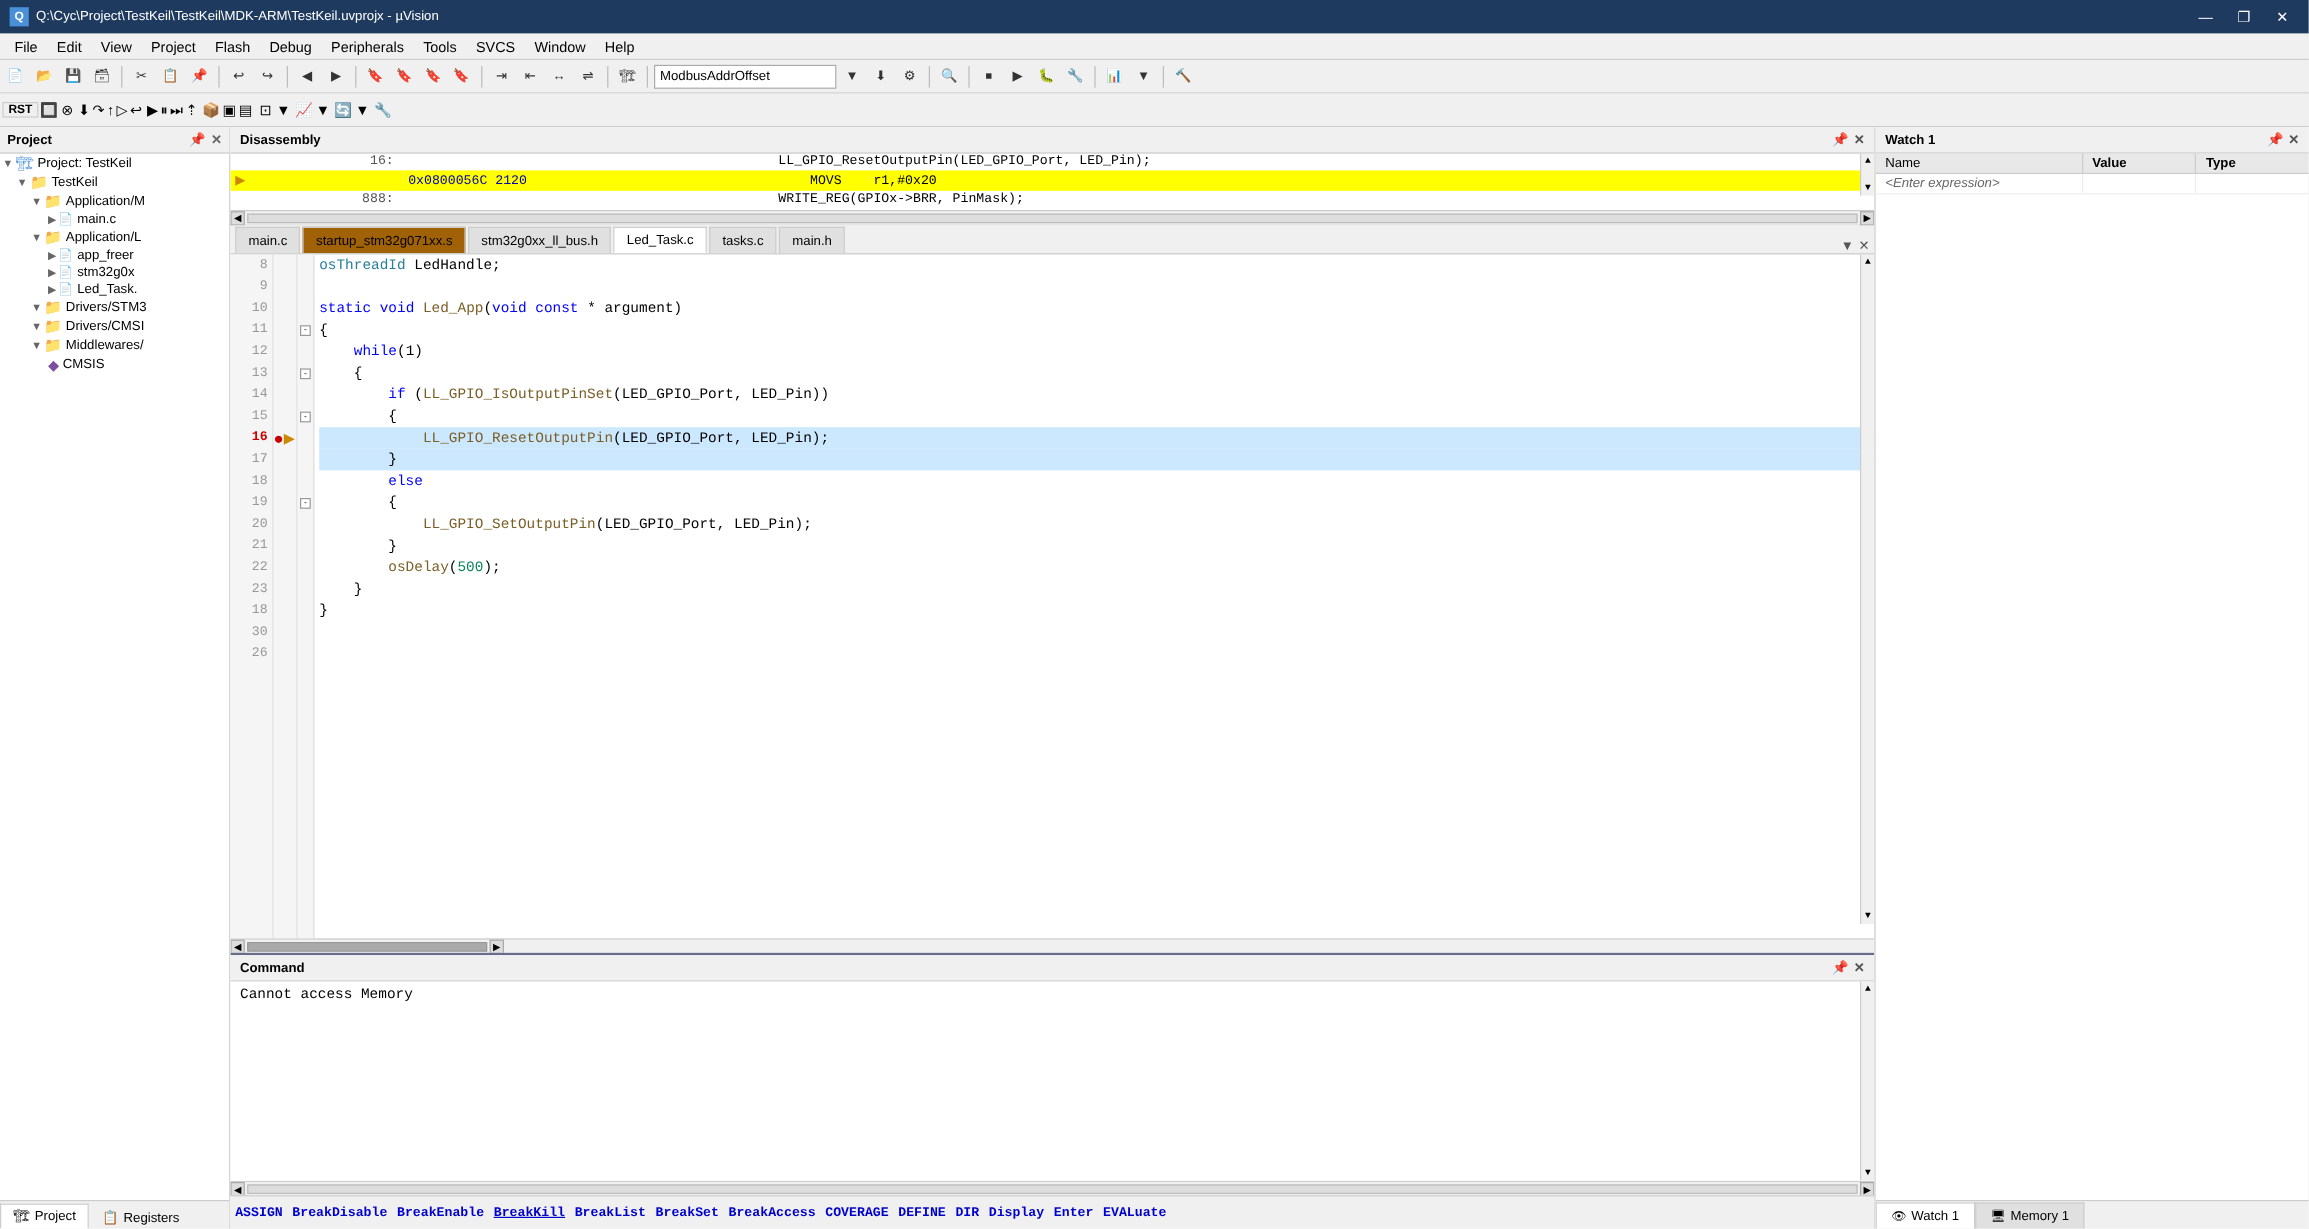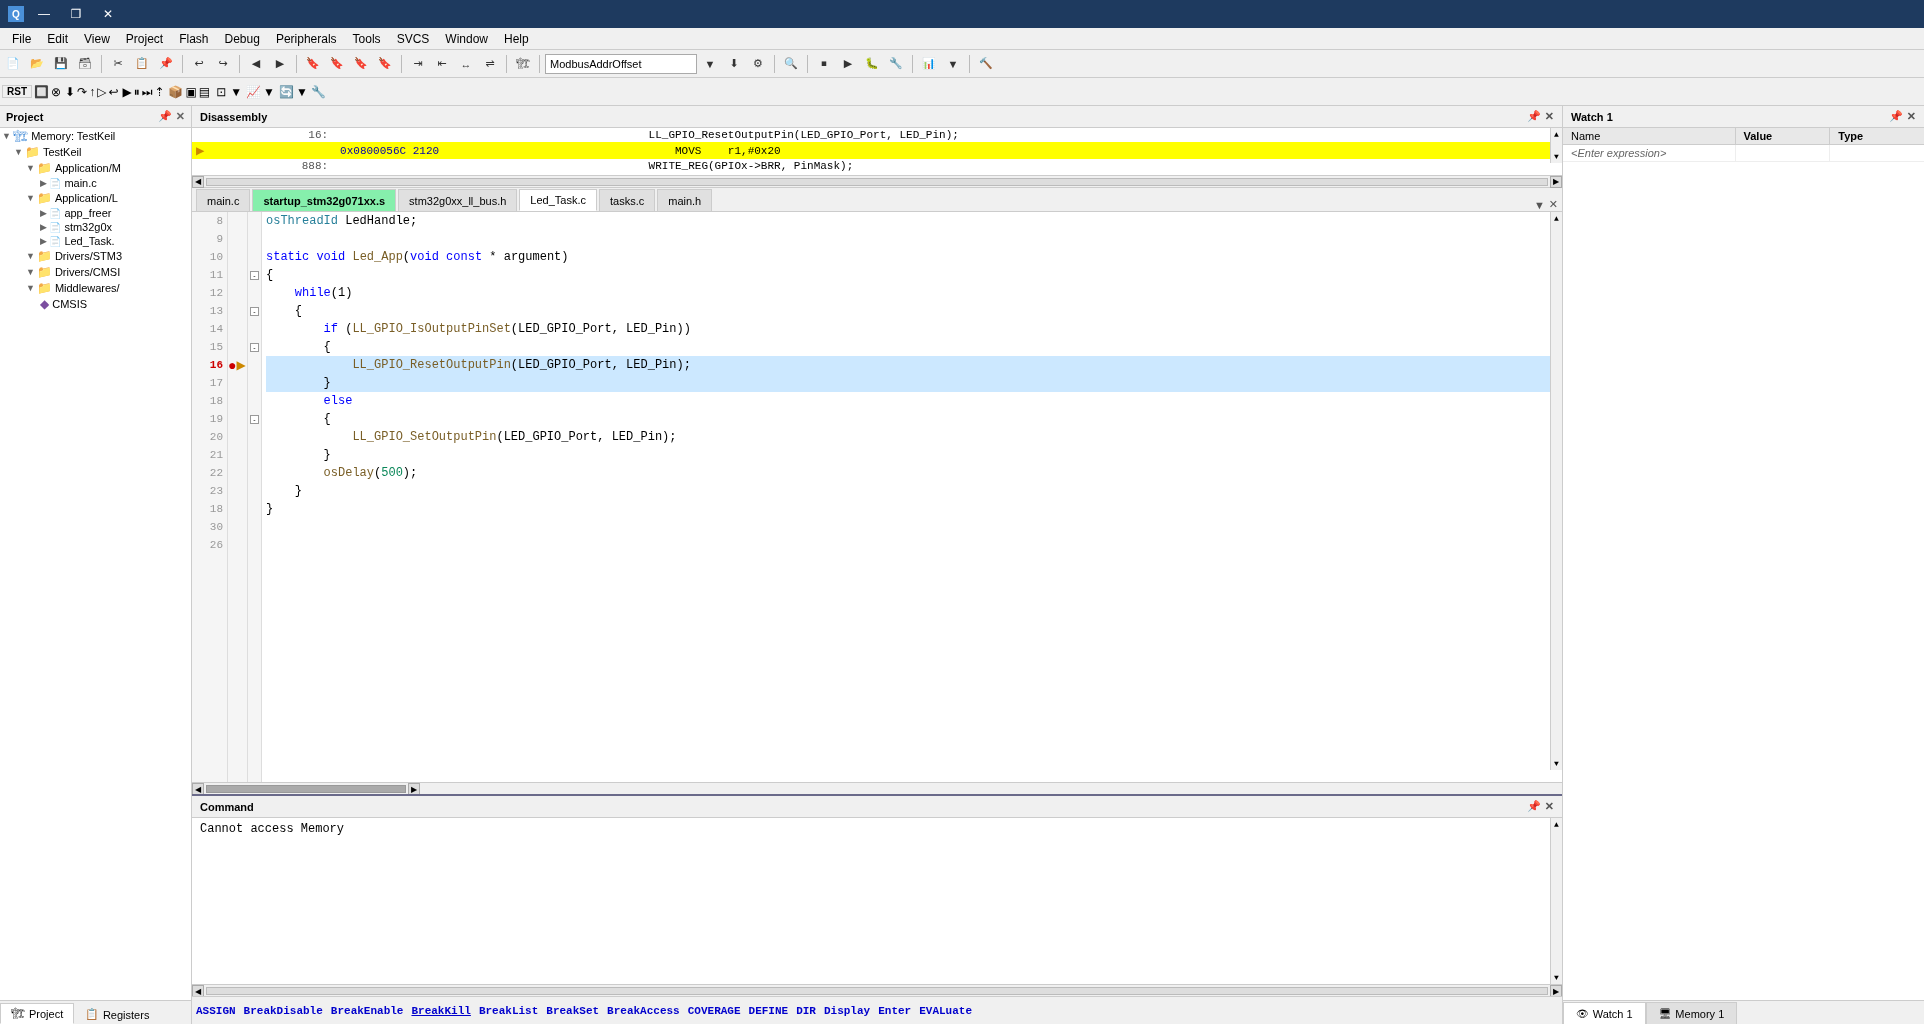--- a/index.html
+++ b/index.html
@@ -54,6 +54,7 @@
 
 <div id="titlebar">
   <div class="title-icon">Q</div>
+  <span class="title-text">Q:\Cyc\Project\TestKeil\TestKeil\MDK-ARM\TestKeil.uvprojx - µVision</span>
   <div class="win-controls">
     <div class="win-btn">—</div>
     <div class="win-btn">❐</div>

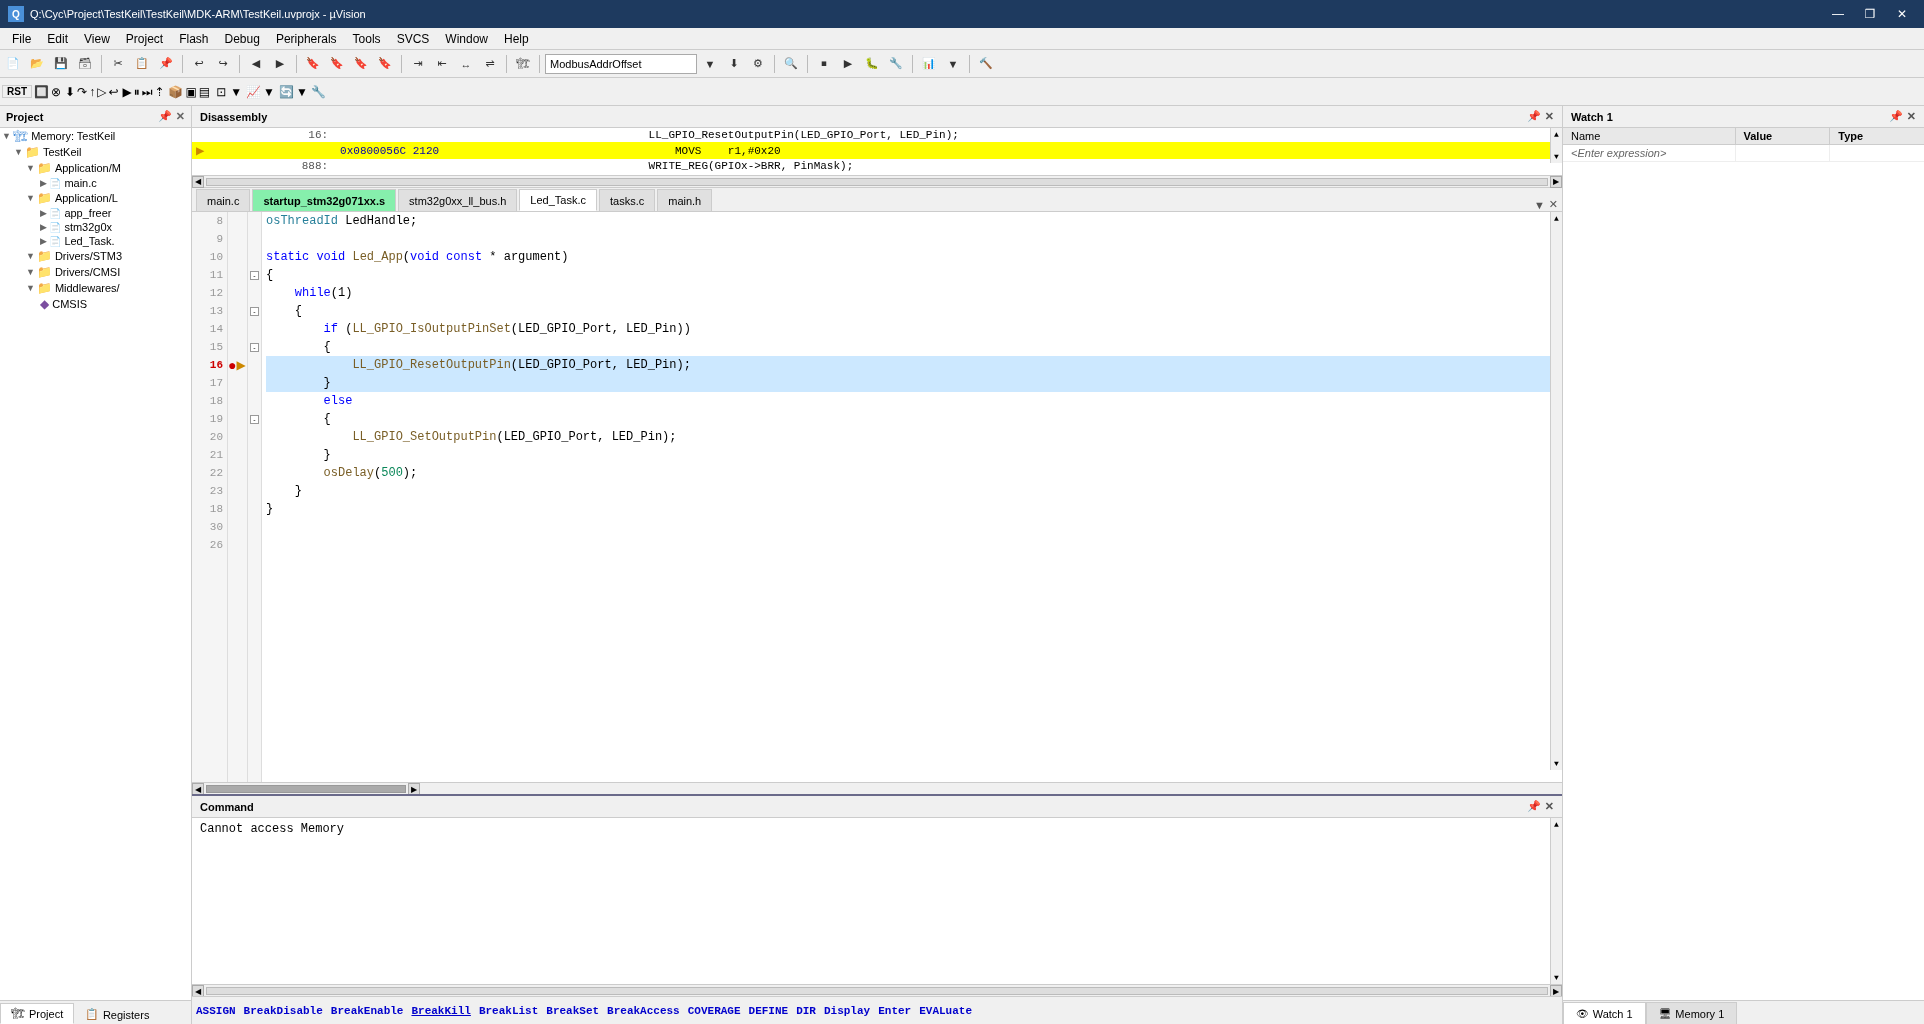--- a/index.html
+++ b/index.html
@@ -170,7 +170,7 @@
       <div class="tree-item" style="padding-left:2px;">
         <span class="expand-icon">▼</span>
         <span style="font-size:12px; margin-right:3px; color:#4a90d9;">🏗</span>
-        <span>Memory: TestKeil</span>
+        <span>Project: TestKeil</span>
       </div>
 
       <div class="tree-item" style="padding-left:14px;">

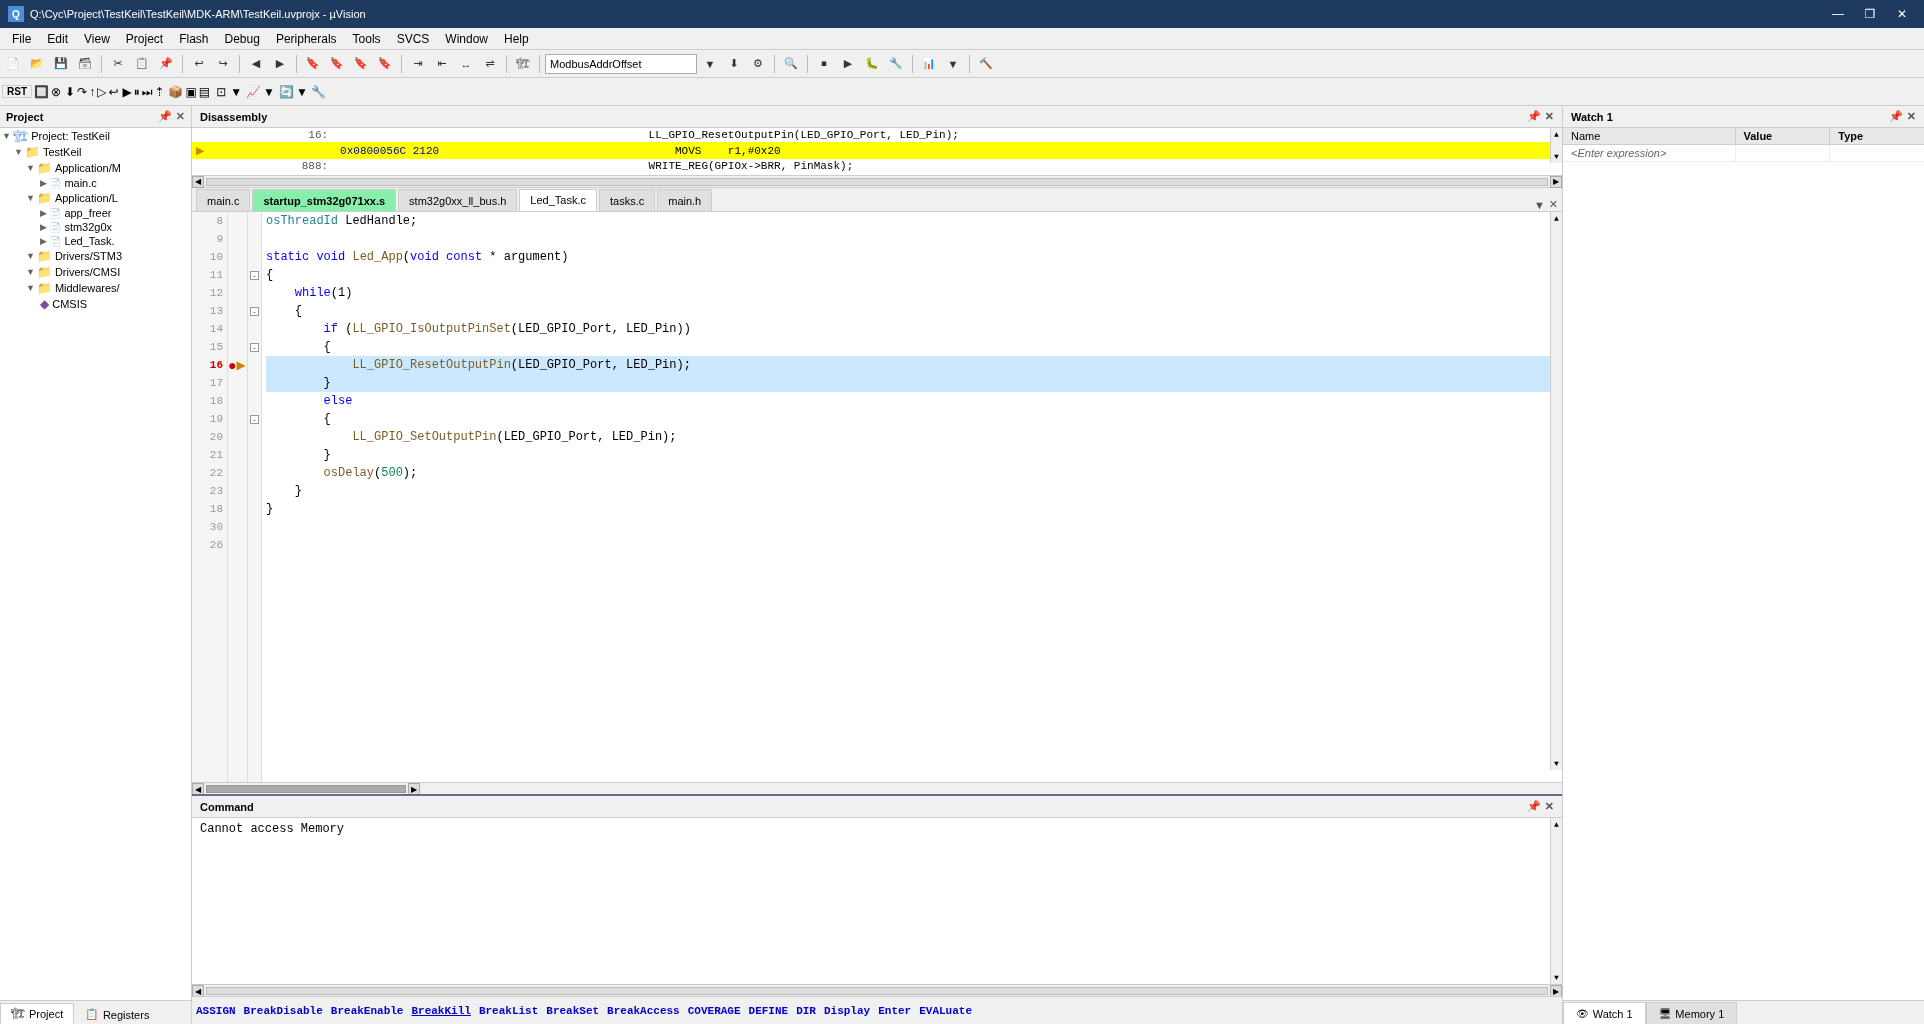--- a/index.html
+++ b/index.html
@@ -304,7 +304,7 @@
         <div class="editor-tab" style="background:#e0e0e0;">
           <span>main.c</span>
         </div>
-        <div class="editor-tab" style="background:#86efac;font-weight:bold;">
+        <div class="editor-tab" style="background:#a16207;">
           <span>startup_stm32g071xx.s</span>
         </div>
         <div class="editor-tab" style="background:#e0e0e0;">

